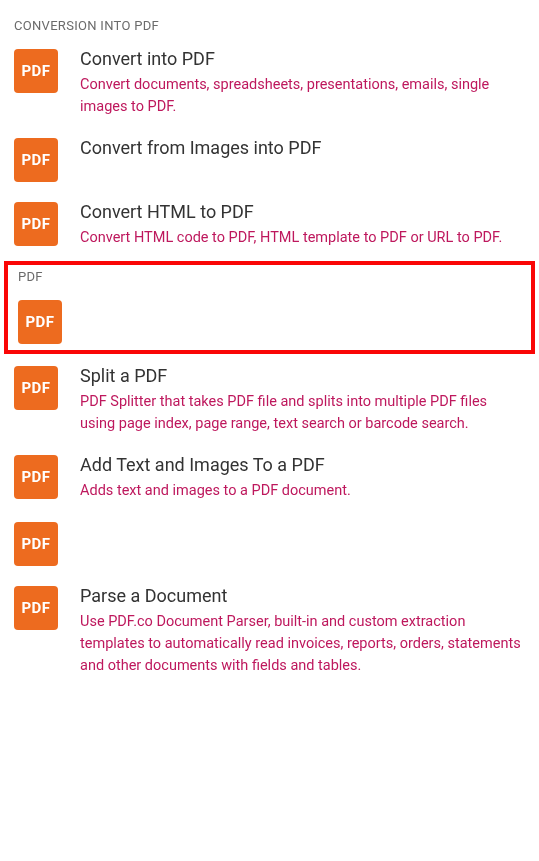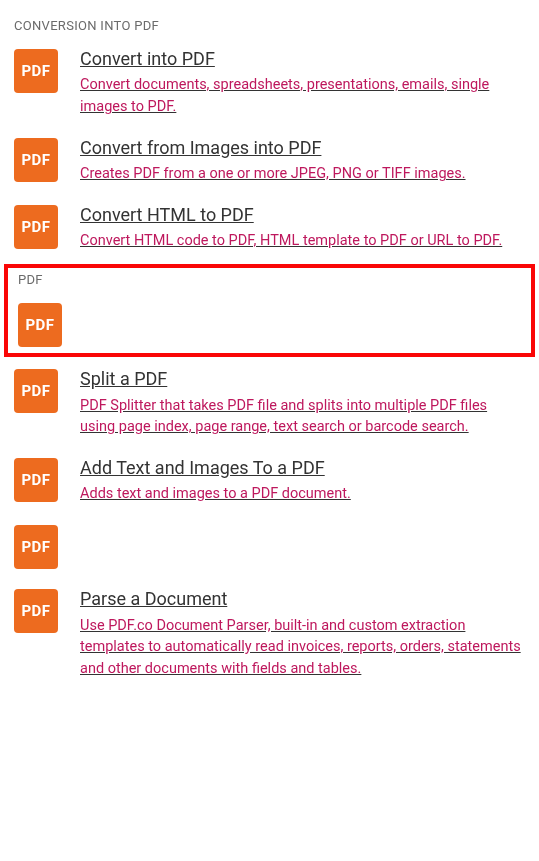--- a/index.html
+++ b/index.html
@@ -46,7 +46,6 @@
   .action-text {
     padding-left: 22px;
     flex: 1;
-    text-decoration: underline;
   }
   .action-title {
     font-size: 18px;

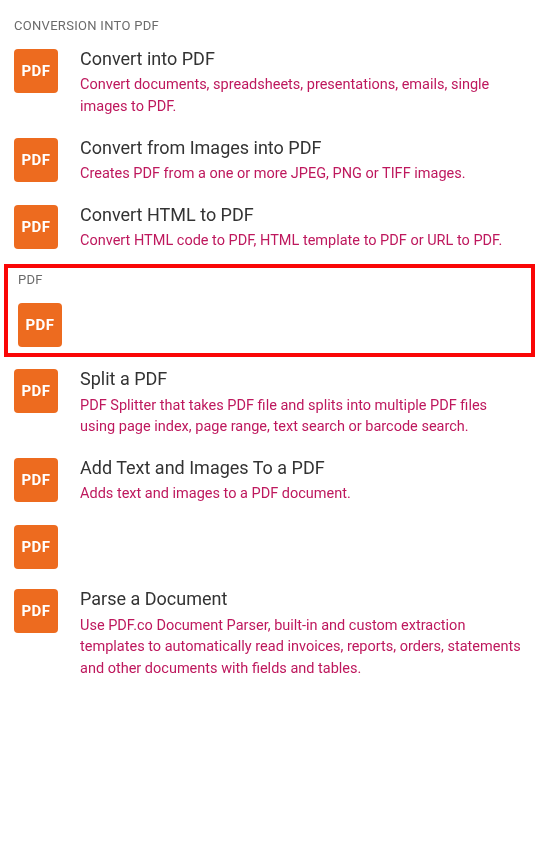--- a/index.html
+++ b/index.html
@@ -94,7 +94,6 @@
     </div>
   <div class="action-text">
     <div class="action-title">Convert from Images into PDF</div>
-    <div class="action-desc">Creates PDF from a one or more JPEG, PNG or TIFF images.</div>
   </div>
 </div>
 

